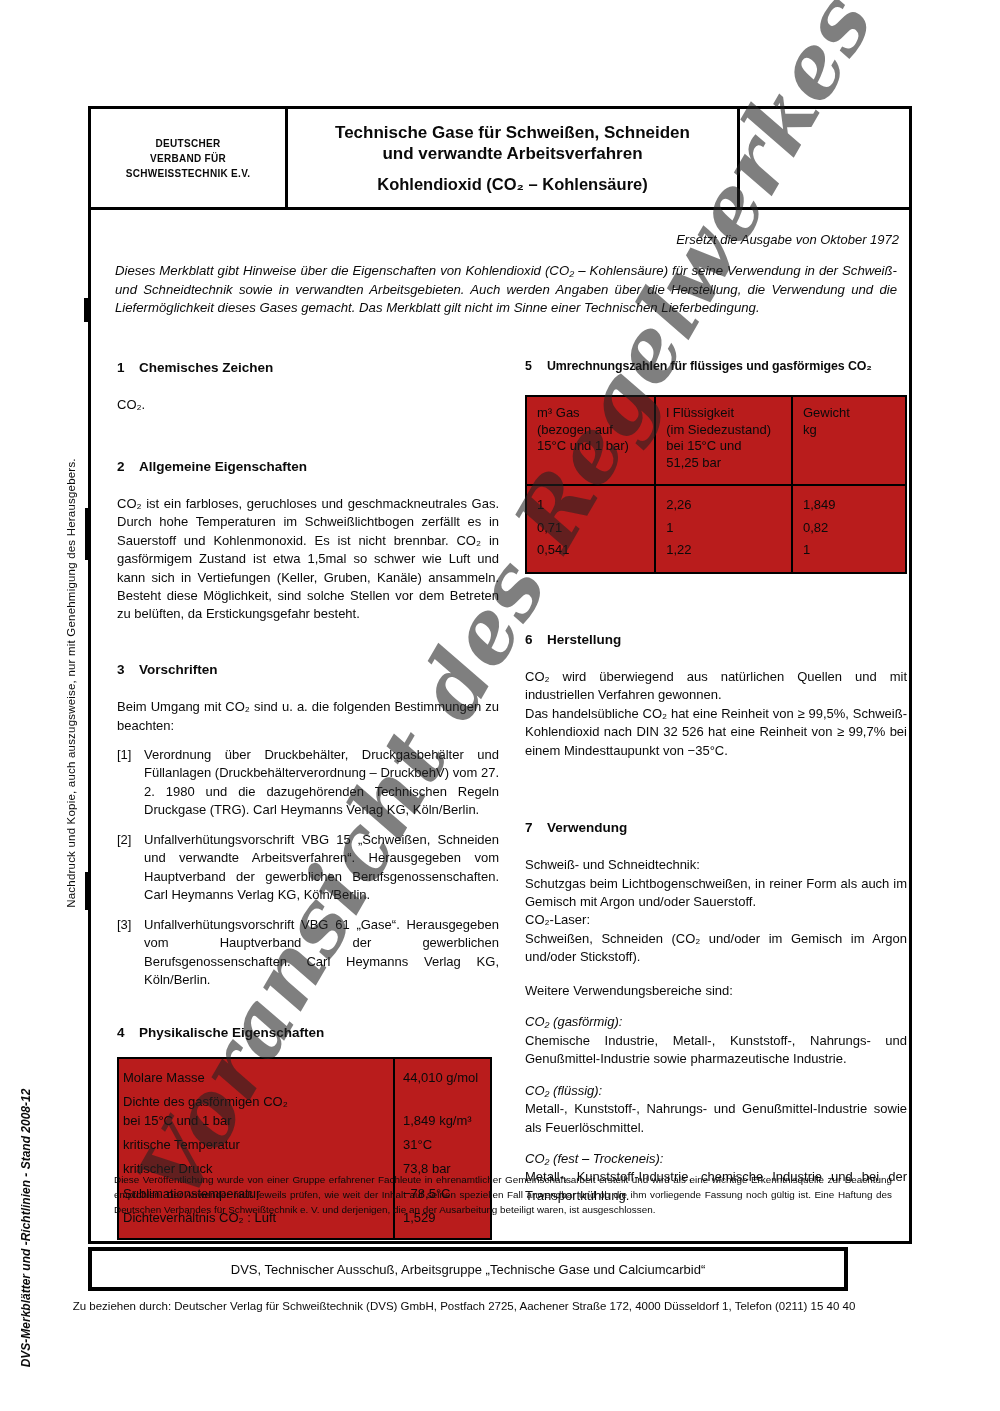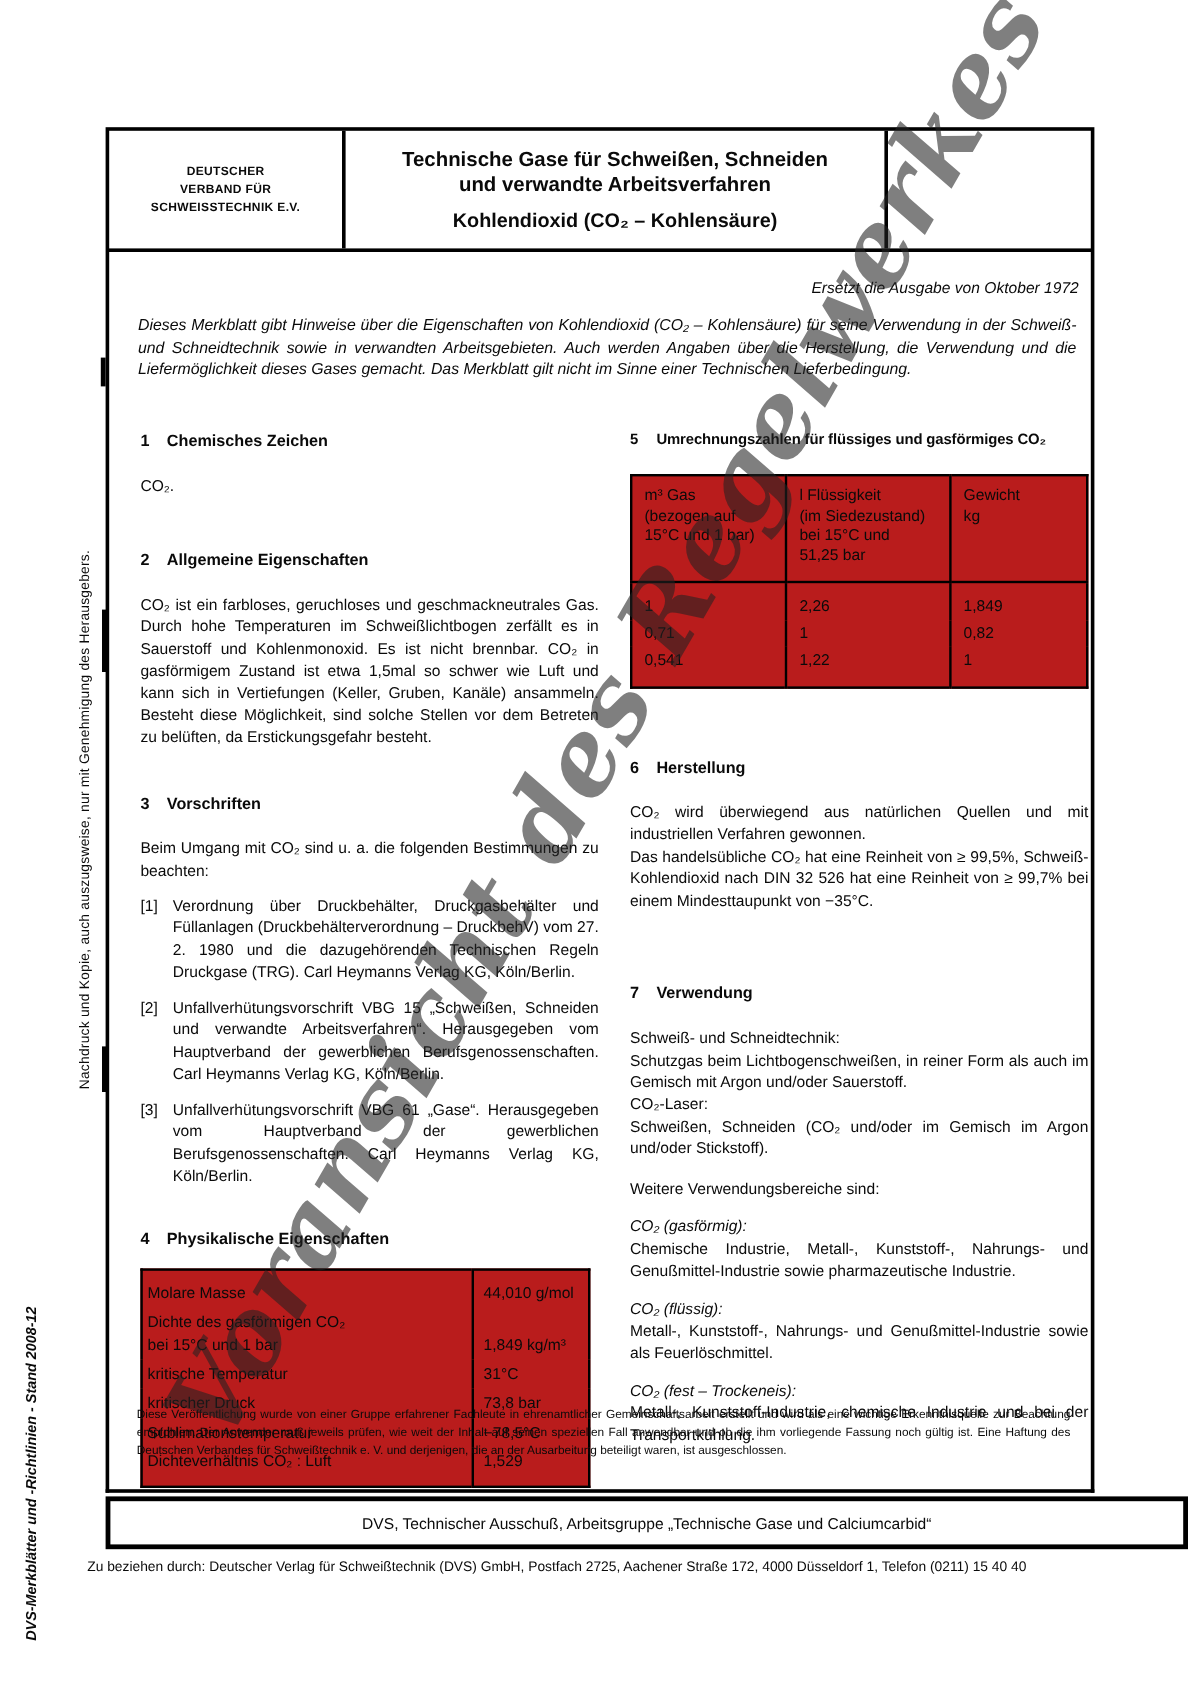--- a/index.html
+++ b/index.html
@@ -60,7 +60,7 @@
   .more{margin-top:15px;}
   
   .disclaimer{position:absolute;left:23px;top:963px;width:778px;font-size:9.9px;line-height:1.5;text-align:justify;}
-  .committee-box{position:absolute;left:88px;top:1247px;width:902px;height:44px;border:4px solid #000;box-sizing:border-box;display:flex;align-items:center;justify-content:center;font-size:13px;background:#fff;}
+  .committee-box{position:absolute;left:88px;top:1247px;width:760px;height:44px;border:4px solid #000;box-sizing:border-box;display:flex;align-items:center;justify-content:center;font-size:13px;background:#fff;}
   .order-line{position:absolute;left:0;top:1300px;width:928px;text-align:center;font-size:11.5px;}
   
   .watermark{

